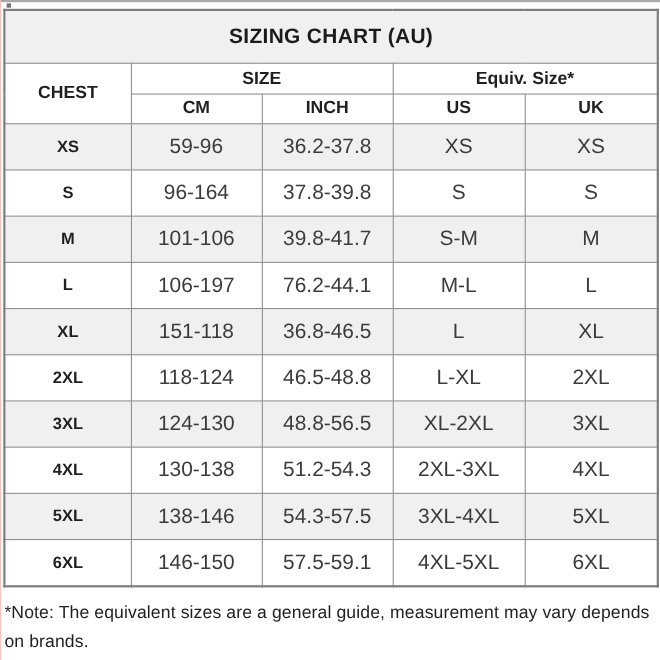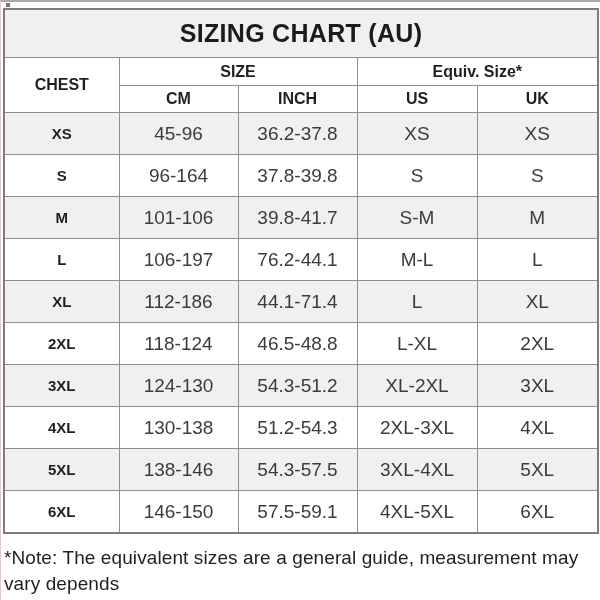--- a/index.html
+++ b/index.html
@@ -59,7 +59,7 @@
   tr.title-row th {
     height: 47px;
     background: #f0f0f0;
-    font-size: 25px;
+    font-size: 19px;
     font-weight: bold;
     color: #1b1b1b;
     letter-spacing: 0.3px;

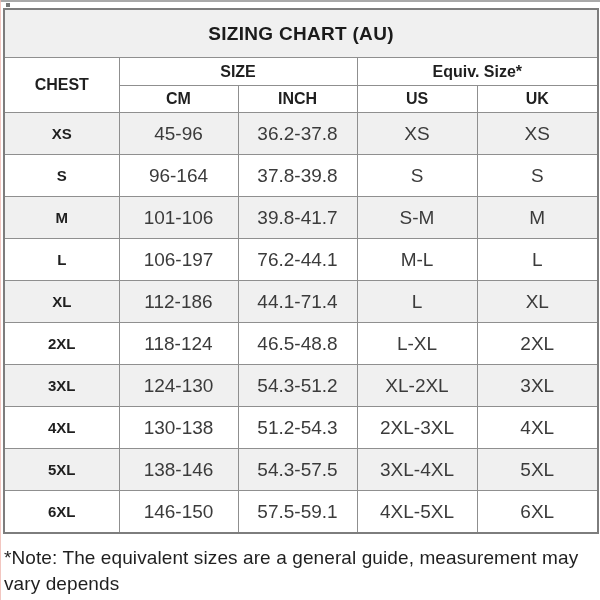--- a/index.html
+++ b/index.html
@@ -135,7 +135,7 @@
   <tbody>
       <tr>
         <td class="size-cell">XS</td>
-        <td>45-96</td>
+        <td>59-96</td>
         <td>36.2-37.8</td>
         <td>XS</td>
         <td>XS</td>

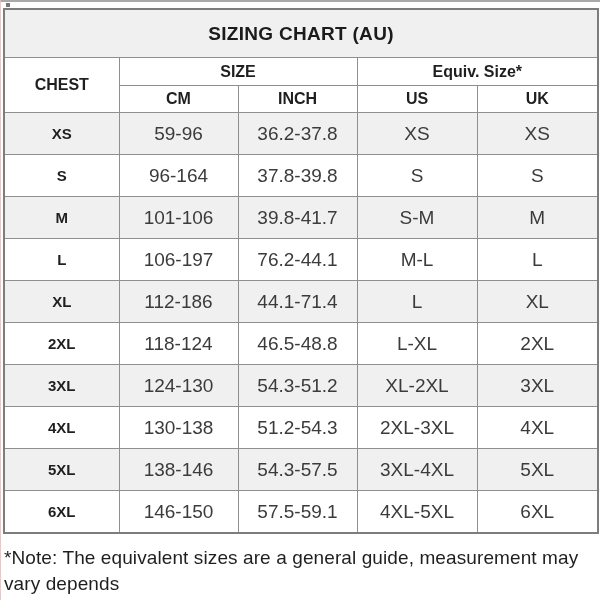--- a/index.html
+++ b/index.html
@@ -163,7 +163,7 @@
       </tr>
       <tr>
         <td class="size-cell">XL</td>
-        <td>112-186</td>
+        <td>151-118</td>
         <td>44.1-71.4</td>
         <td>L</td>
         <td>XL</td>

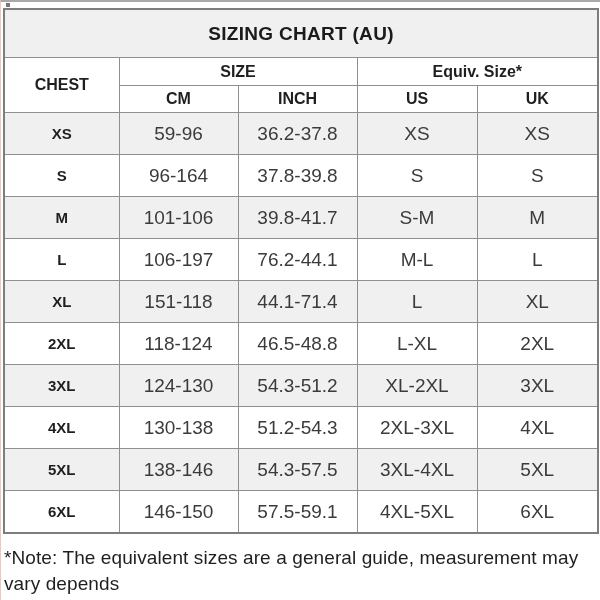--- a/index.html
+++ b/index.html
@@ -164,7 +164,7 @@
       <tr>
         <td class="size-cell">XL</td>
         <td>151-118</td>
-        <td>44.1-71.4</td>
+        <td>36.8-46.5</td>
         <td>L</td>
         <td>XL</td>
       </tr>

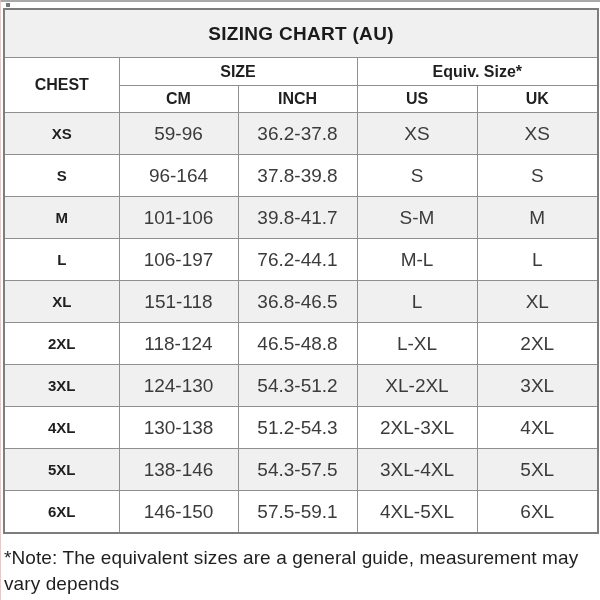--- a/index.html
+++ b/index.html
@@ -178,7 +178,7 @@
       <tr>
         <td class="size-cell">3XL</td>
         <td>124-130</td>
-        <td>54.3-51.2</td>
+        <td>48.8-56.5</td>
         <td>XL-2XL</td>
         <td>3XL</td>
       </tr>

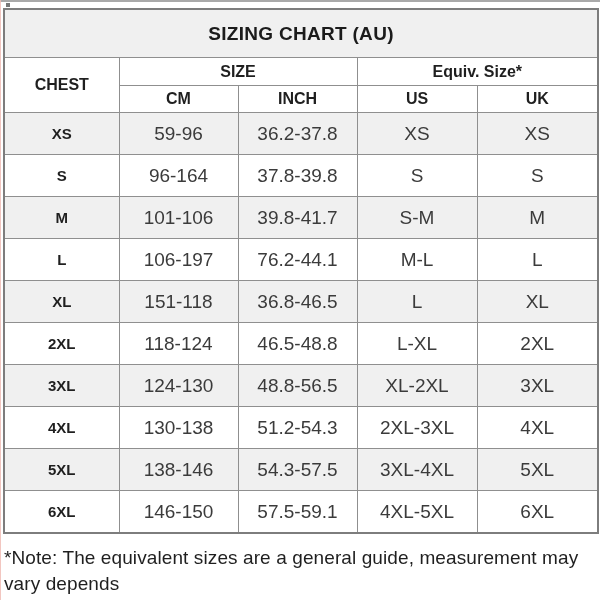--- a/index.html
+++ b/index.html
@@ -95,7 +95,7 @@
     left: 4px;
     top: 545px;
     width: 592px;
-    font-size: 19px;
+    font-size: 16px;
     line-height: 26px;
     color: #1f1f1f;
     letter-spacing: 0.1px;

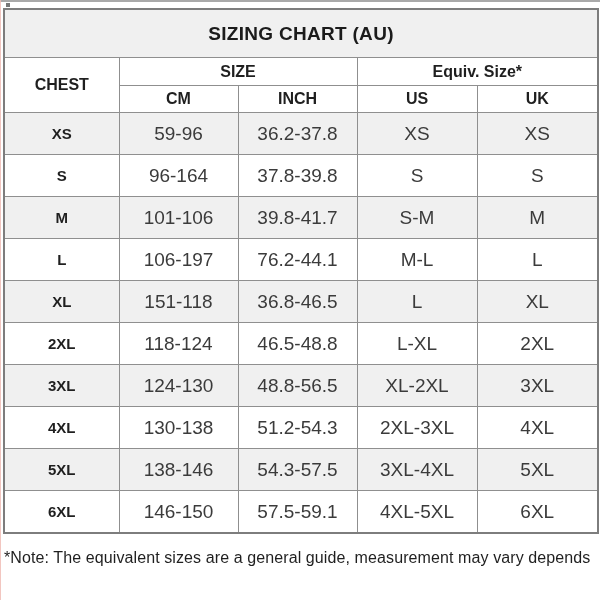--- a/index.html
+++ b/index.html
@@ -208,6 +208,7 @@
 
 <div class="note">
   <div>*Note: The equivalent sizes are a general guide, measurement may vary depends</div>
+  <div>on brands.</div>
 </div>
 
 </body></html>

